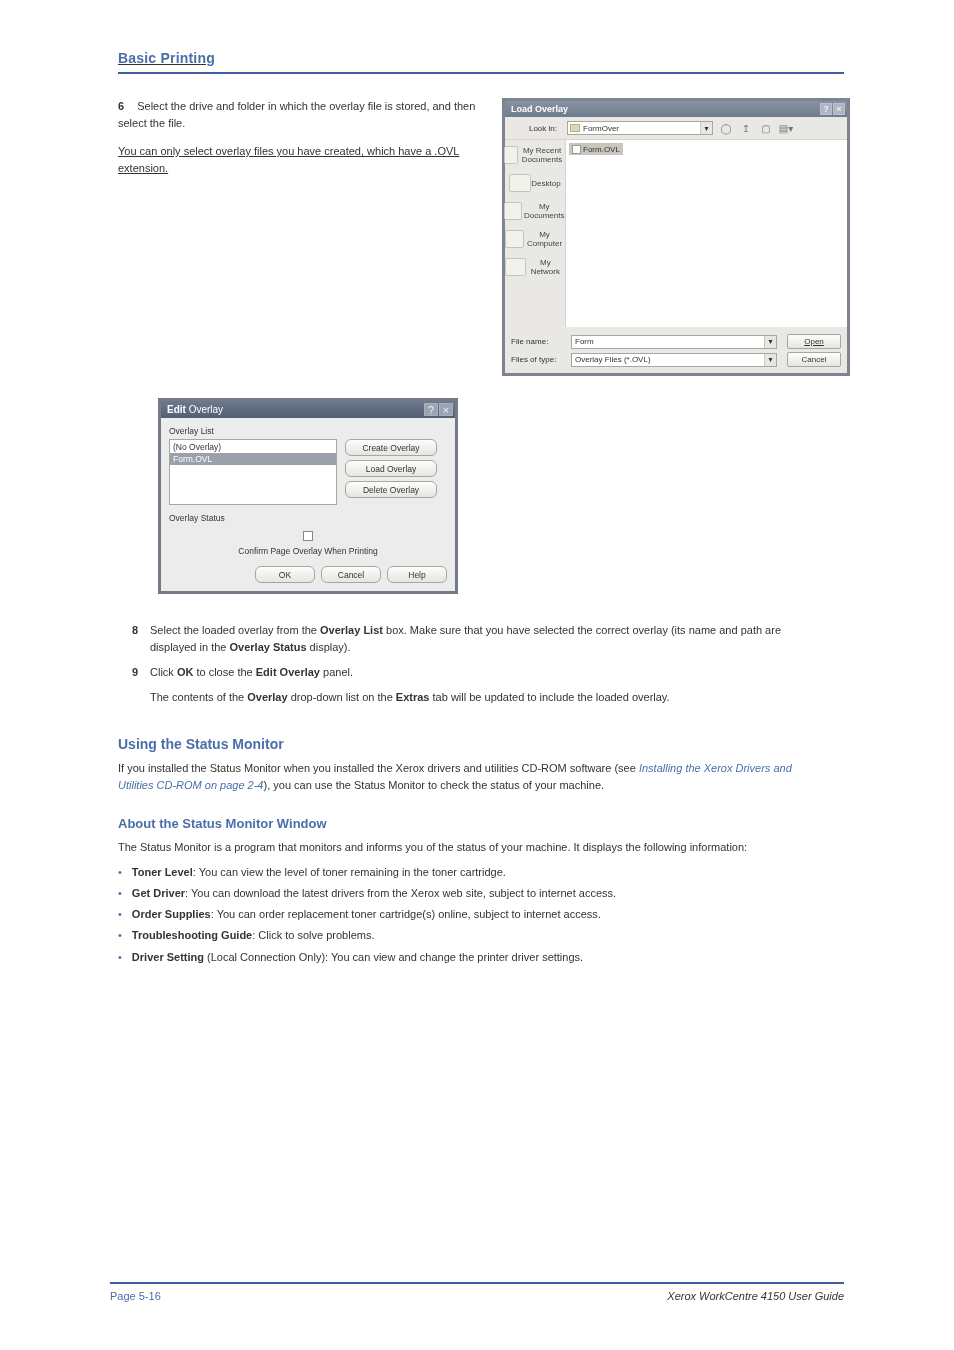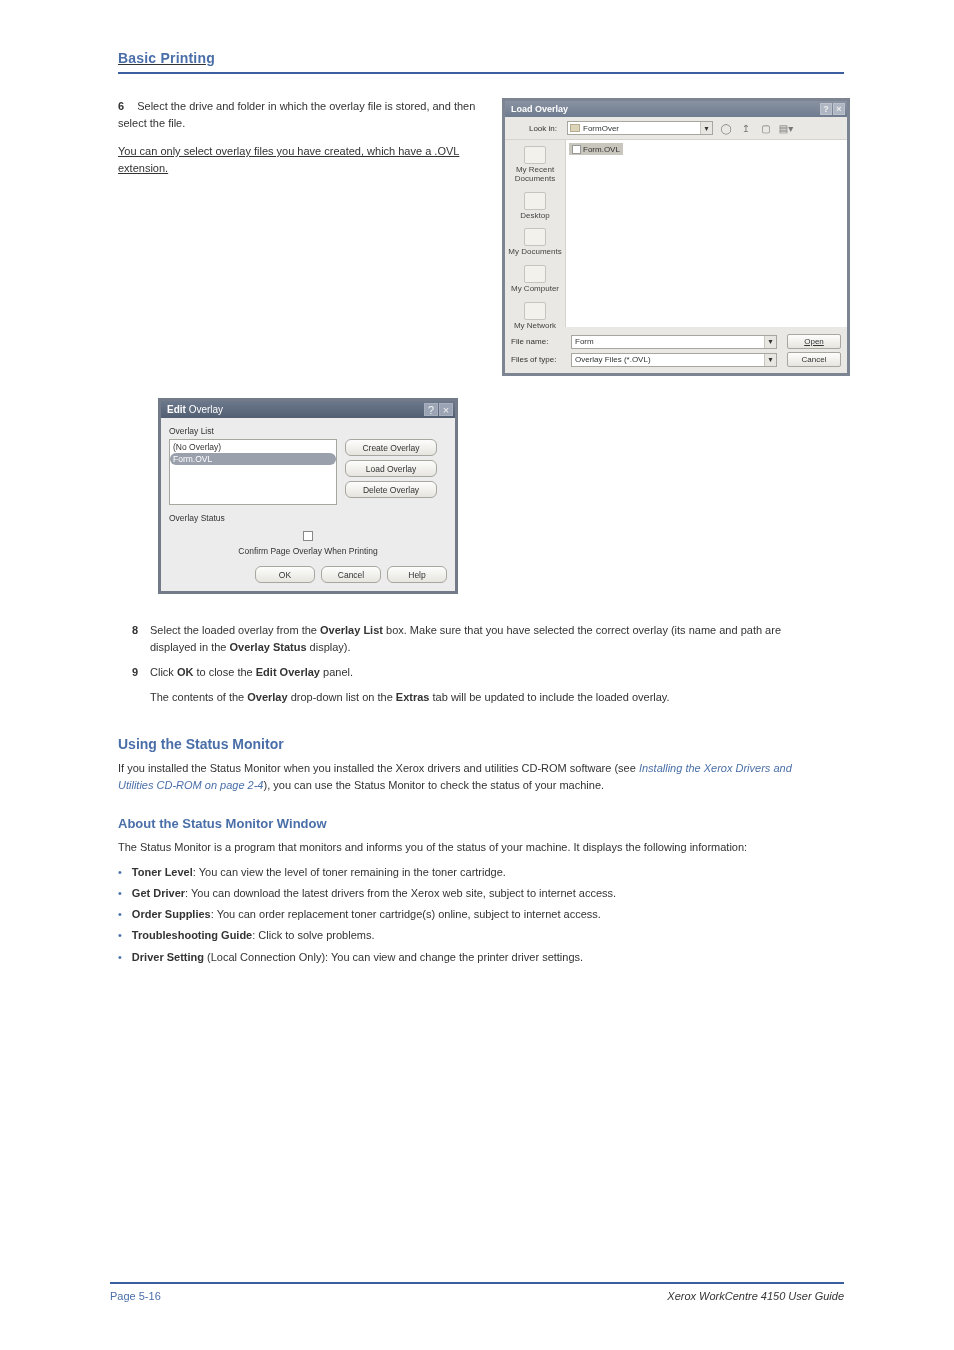--- a/index.html
+++ b/index.html
@@ -136,7 +136,7 @@
     padding:4px 0;
   }
   .place {
-    display:flex; flex-direction:column; align-items:center;
+    display:flex; flex-direction:row; align-items:center;
     margin: 2px 0 6px 0;
     text-align:center;
     line-height:1.1;

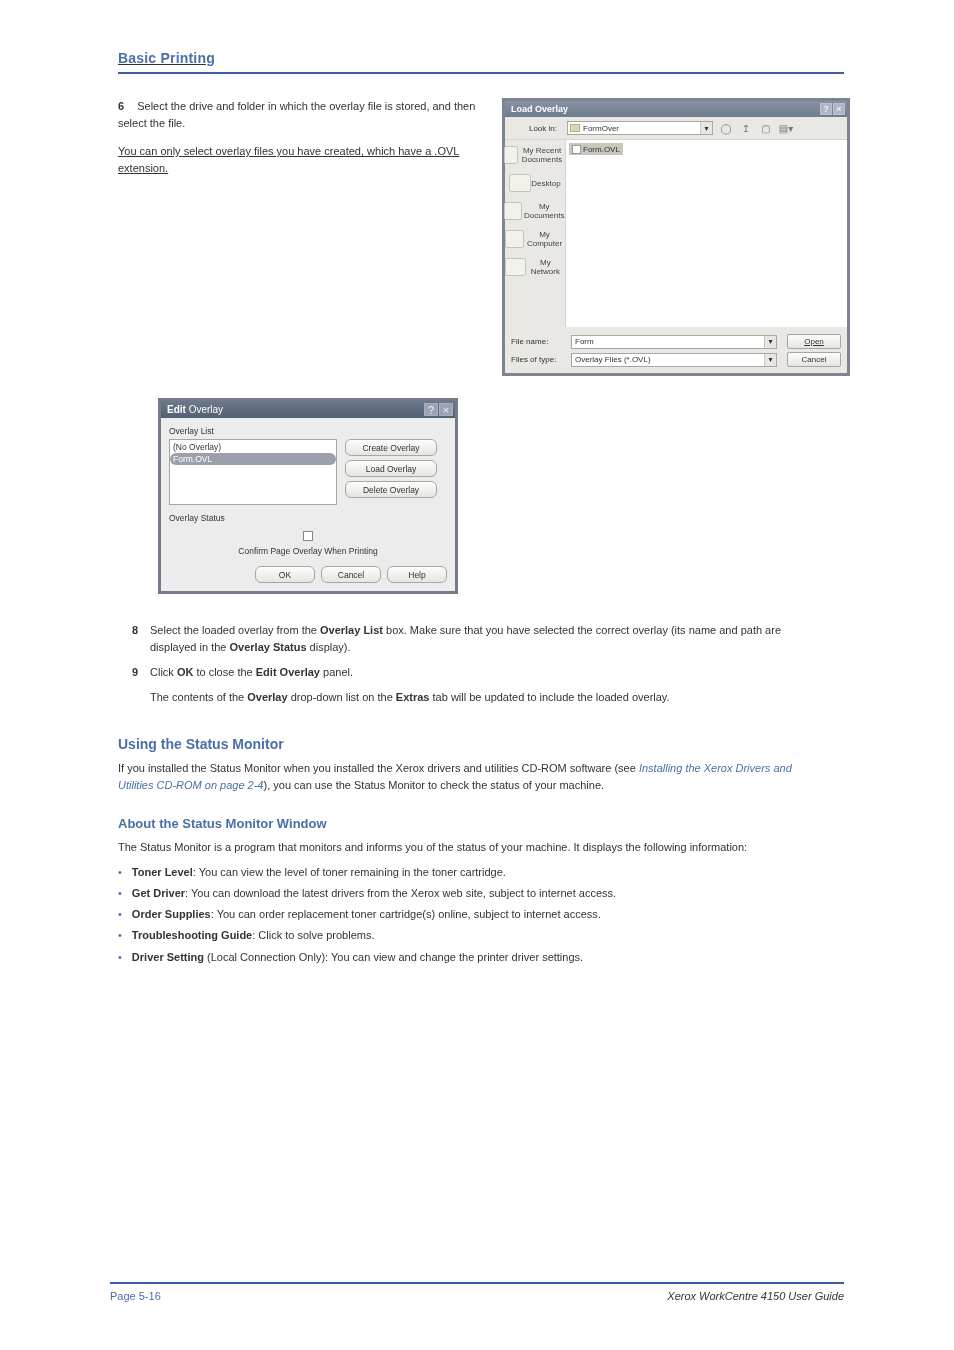--- a/index.html
+++ b/index.html
@@ -214,7 +214,7 @@
     width:168px; height:66px; border:1px solid #a7a7a0; background:#fff;
     padding:1px 0;
   }
-  .dlg2 .listbox .li { padding:0 3px; line-height:12px;border-radius:6px; }
+  .dlg2 .listbox .li { padding:0 3px; line-height:12px; }
   .dlg2 .listbox .li.sel { background:#9aa1ad; color:#fff; }
   .dlg2 .side-btns { display:flex; flex-direction:column; gap:4px; }
   .dlg2 .wbtn2 {

